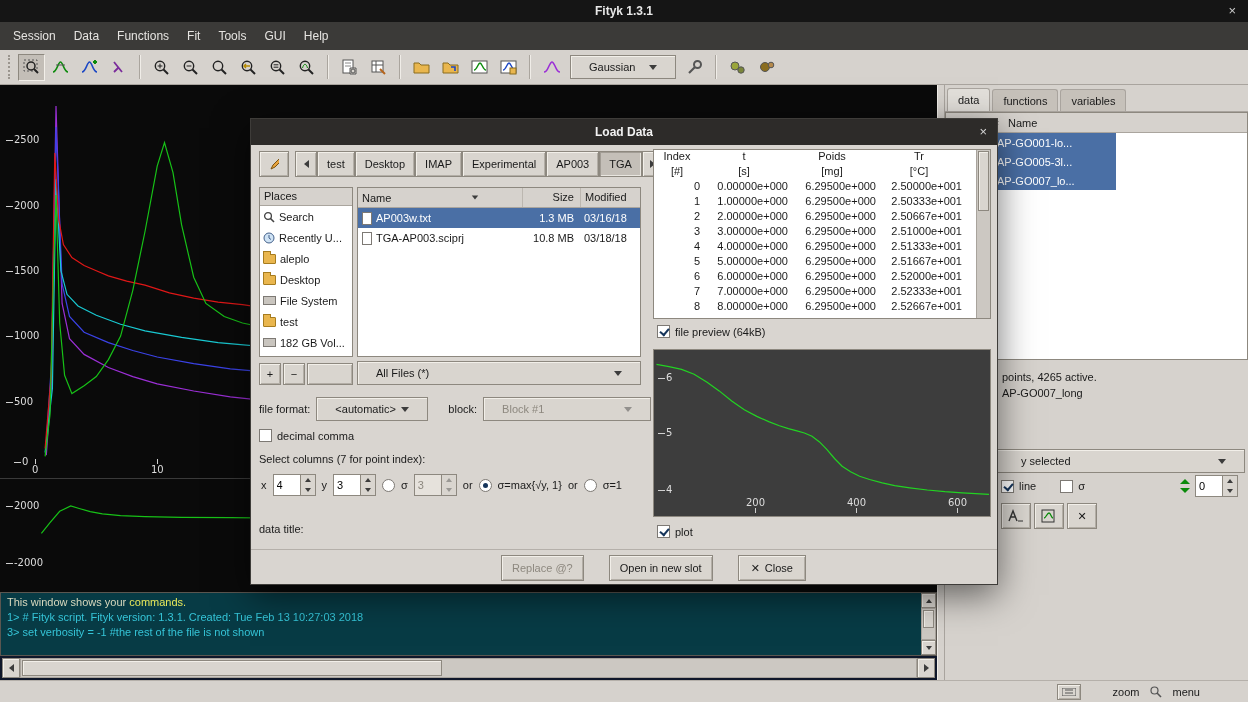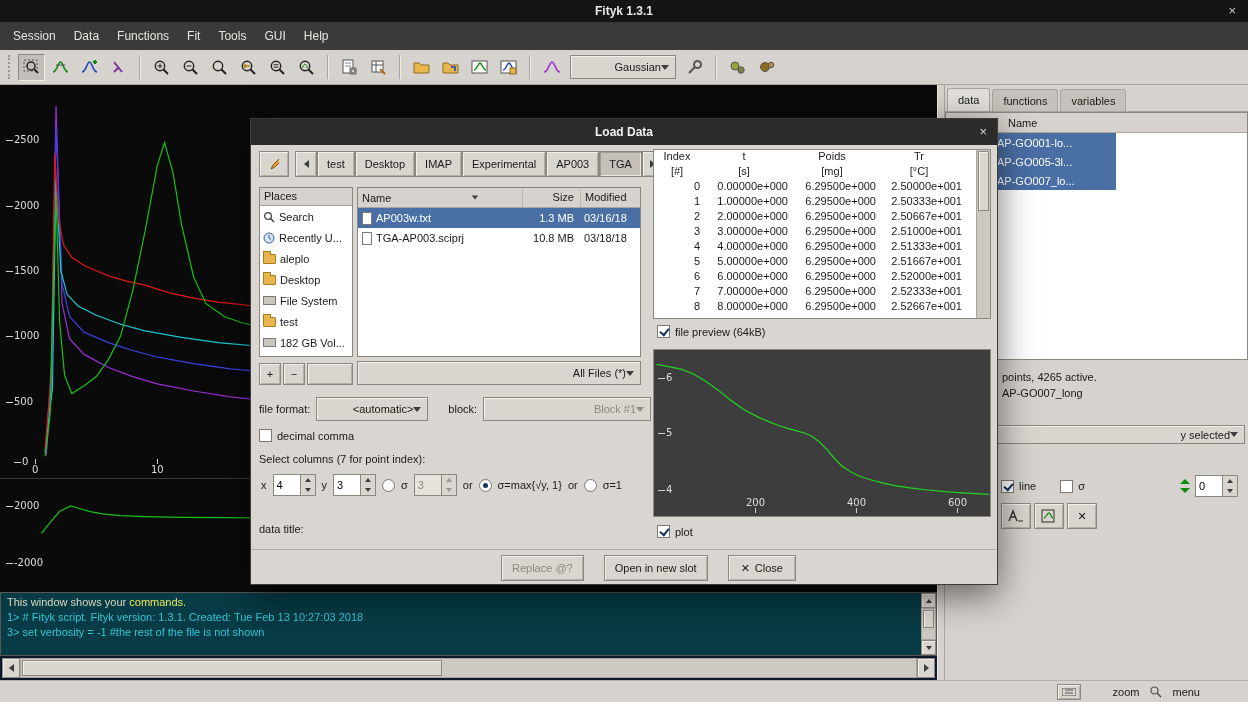--- a/index.html
+++ b/index.html
@@ -30,8 +30,8 @@
   .b3.disabled{color:#8d887f}
   .inp{background:#fff;border:1px solid #8d887f;box-shadow:inset 1px 1px 2px rgba(0,0,0,.18);
        font-size:11px;padding:0 4px;font-family:"Liberation Sans",sans-serif}
-  .combo{display:inline-flex;align-items:center;justify-content:flex-end;background:#d9d5cf;
-         border:1px solid #8d887f;box-shadow:inset 1px 1px 0 #f2efe9;padding:0 6px;height:24px}
+  .combo{display:inline-flex;align-items:center;justify-content:space-between;background:#d9d5cf;
+         border:1px solid #8d887f;box-shadow:inset 1px 1px 0 #f2efe9;padding:0 18px;height:24px}
   .combo .txt{white-space:nowrap;overflow:hidden}
   .combo.disabled .txt{color:#8d887f}
   .arr-dn{width:0;height:0;border-left:4px solid transparent;border-right:4px solid transparent;border-top:5px solid #3c3c3c;flex:none}

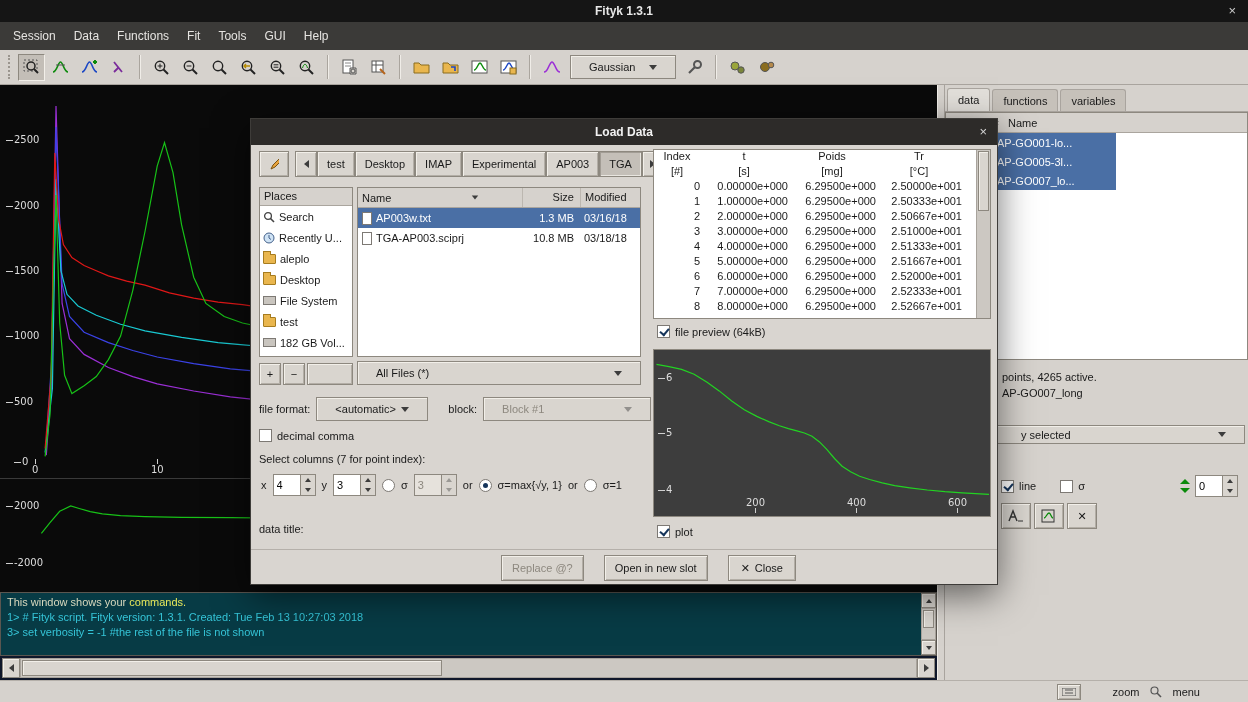--- a/index.html
+++ b/index.html
@@ -353,7 +353,7 @@
       <div>points, 4265 active.</div>
       <div>AP-GO007_long</div>
     </div>
-    <div class="combo" style="position:absolute;left:2px;top:340px;width:298px;height:19px">
+    <div class="combo" style="position:absolute;left:2px;top:364px;width:298px;height:24px">
       <span class="txt" style="padding-left:55px">y selected</span>
       <span class="arr-dn"></span>
     </div>

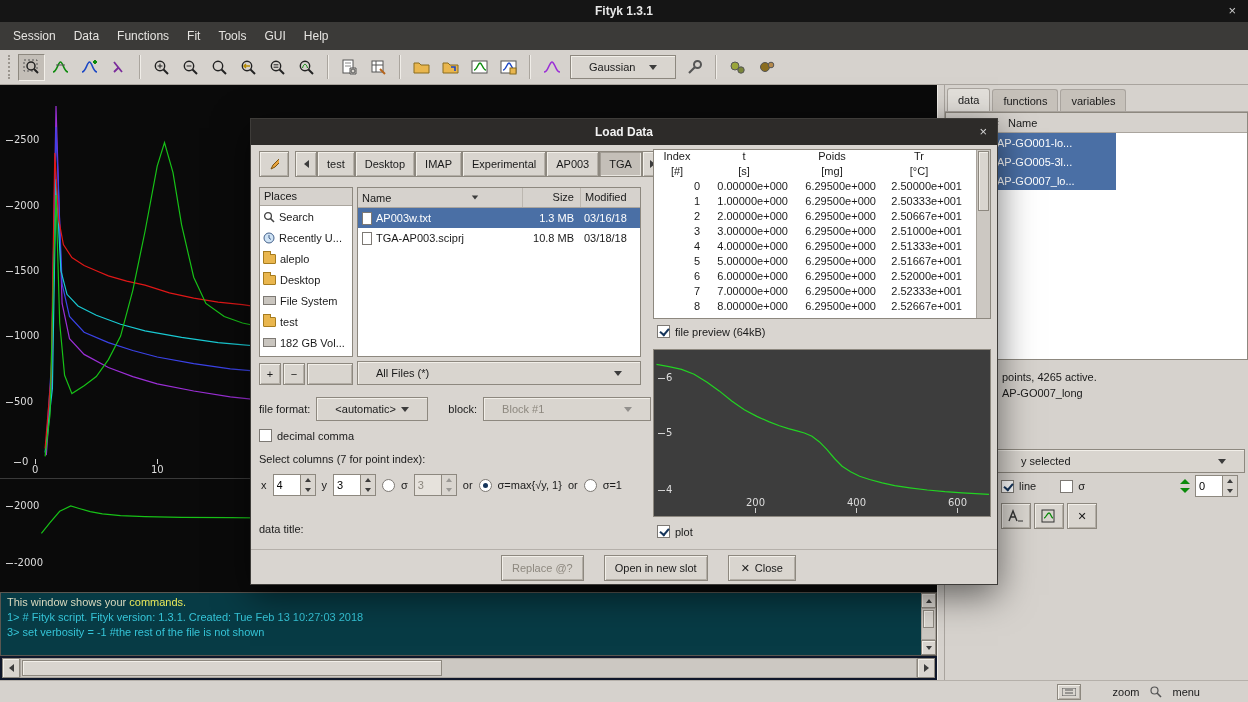--- a/index.html
+++ b/index.html
@@ -718,7 +718,7 @@
       </div>
 
       <div class="dlg-foot">
-        <div class="rowflex" style="left:250px;top:5px;gap:20px">
+        <div class="rowflex" style="left:250px;top:5px;gap:25px">
           <div class="b3 disabled" style="height:26px;padding:0 10px">Replace @?</div>
           <div class="b3" style="height:26px;padding:0 10px">Open in new slot</div>
           <div class="b3" style="height:26px;padding:0 12px">

